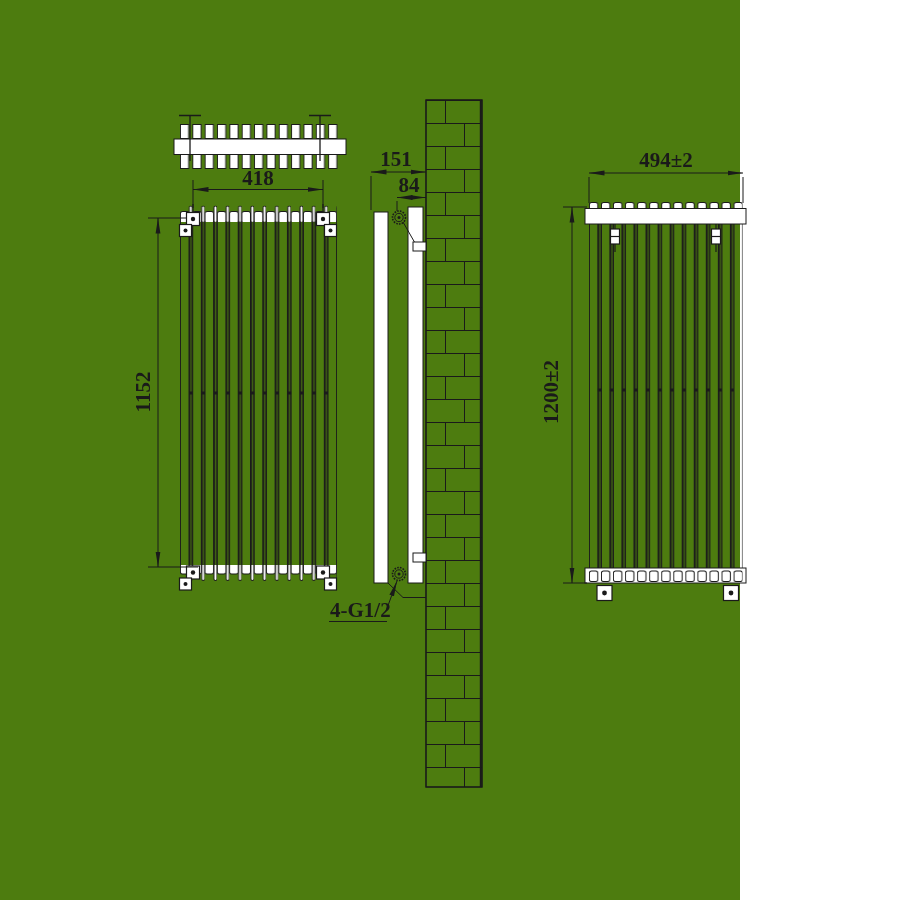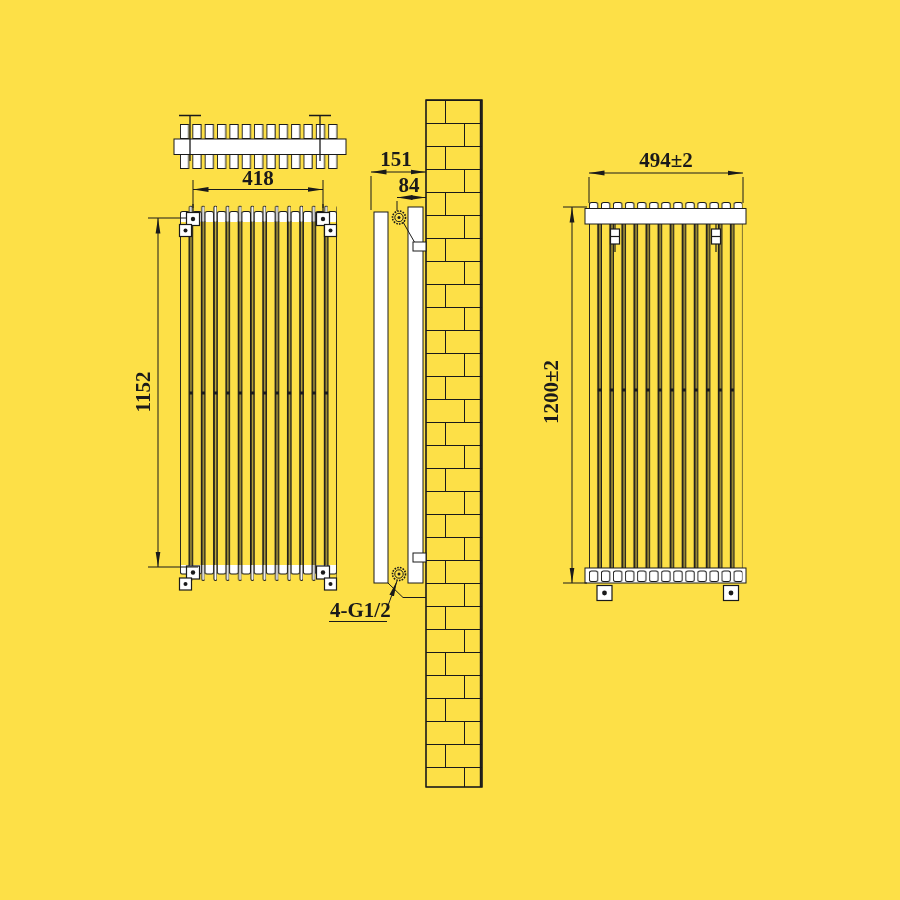--- a/index.html
+++ b/index.html
@@ -5,8 +5,8 @@
   html,body{margin:0;padding:0;background:#ffffff;}
   #canvas{
     position:relative;
-    width:900px;height:900px;
-    background:#fde047;
+    width:740px;height:900px;
+    background:#4d7c0f;
     font-family:"Liberation Serif", serif;
   }
   svg{display:block;}

